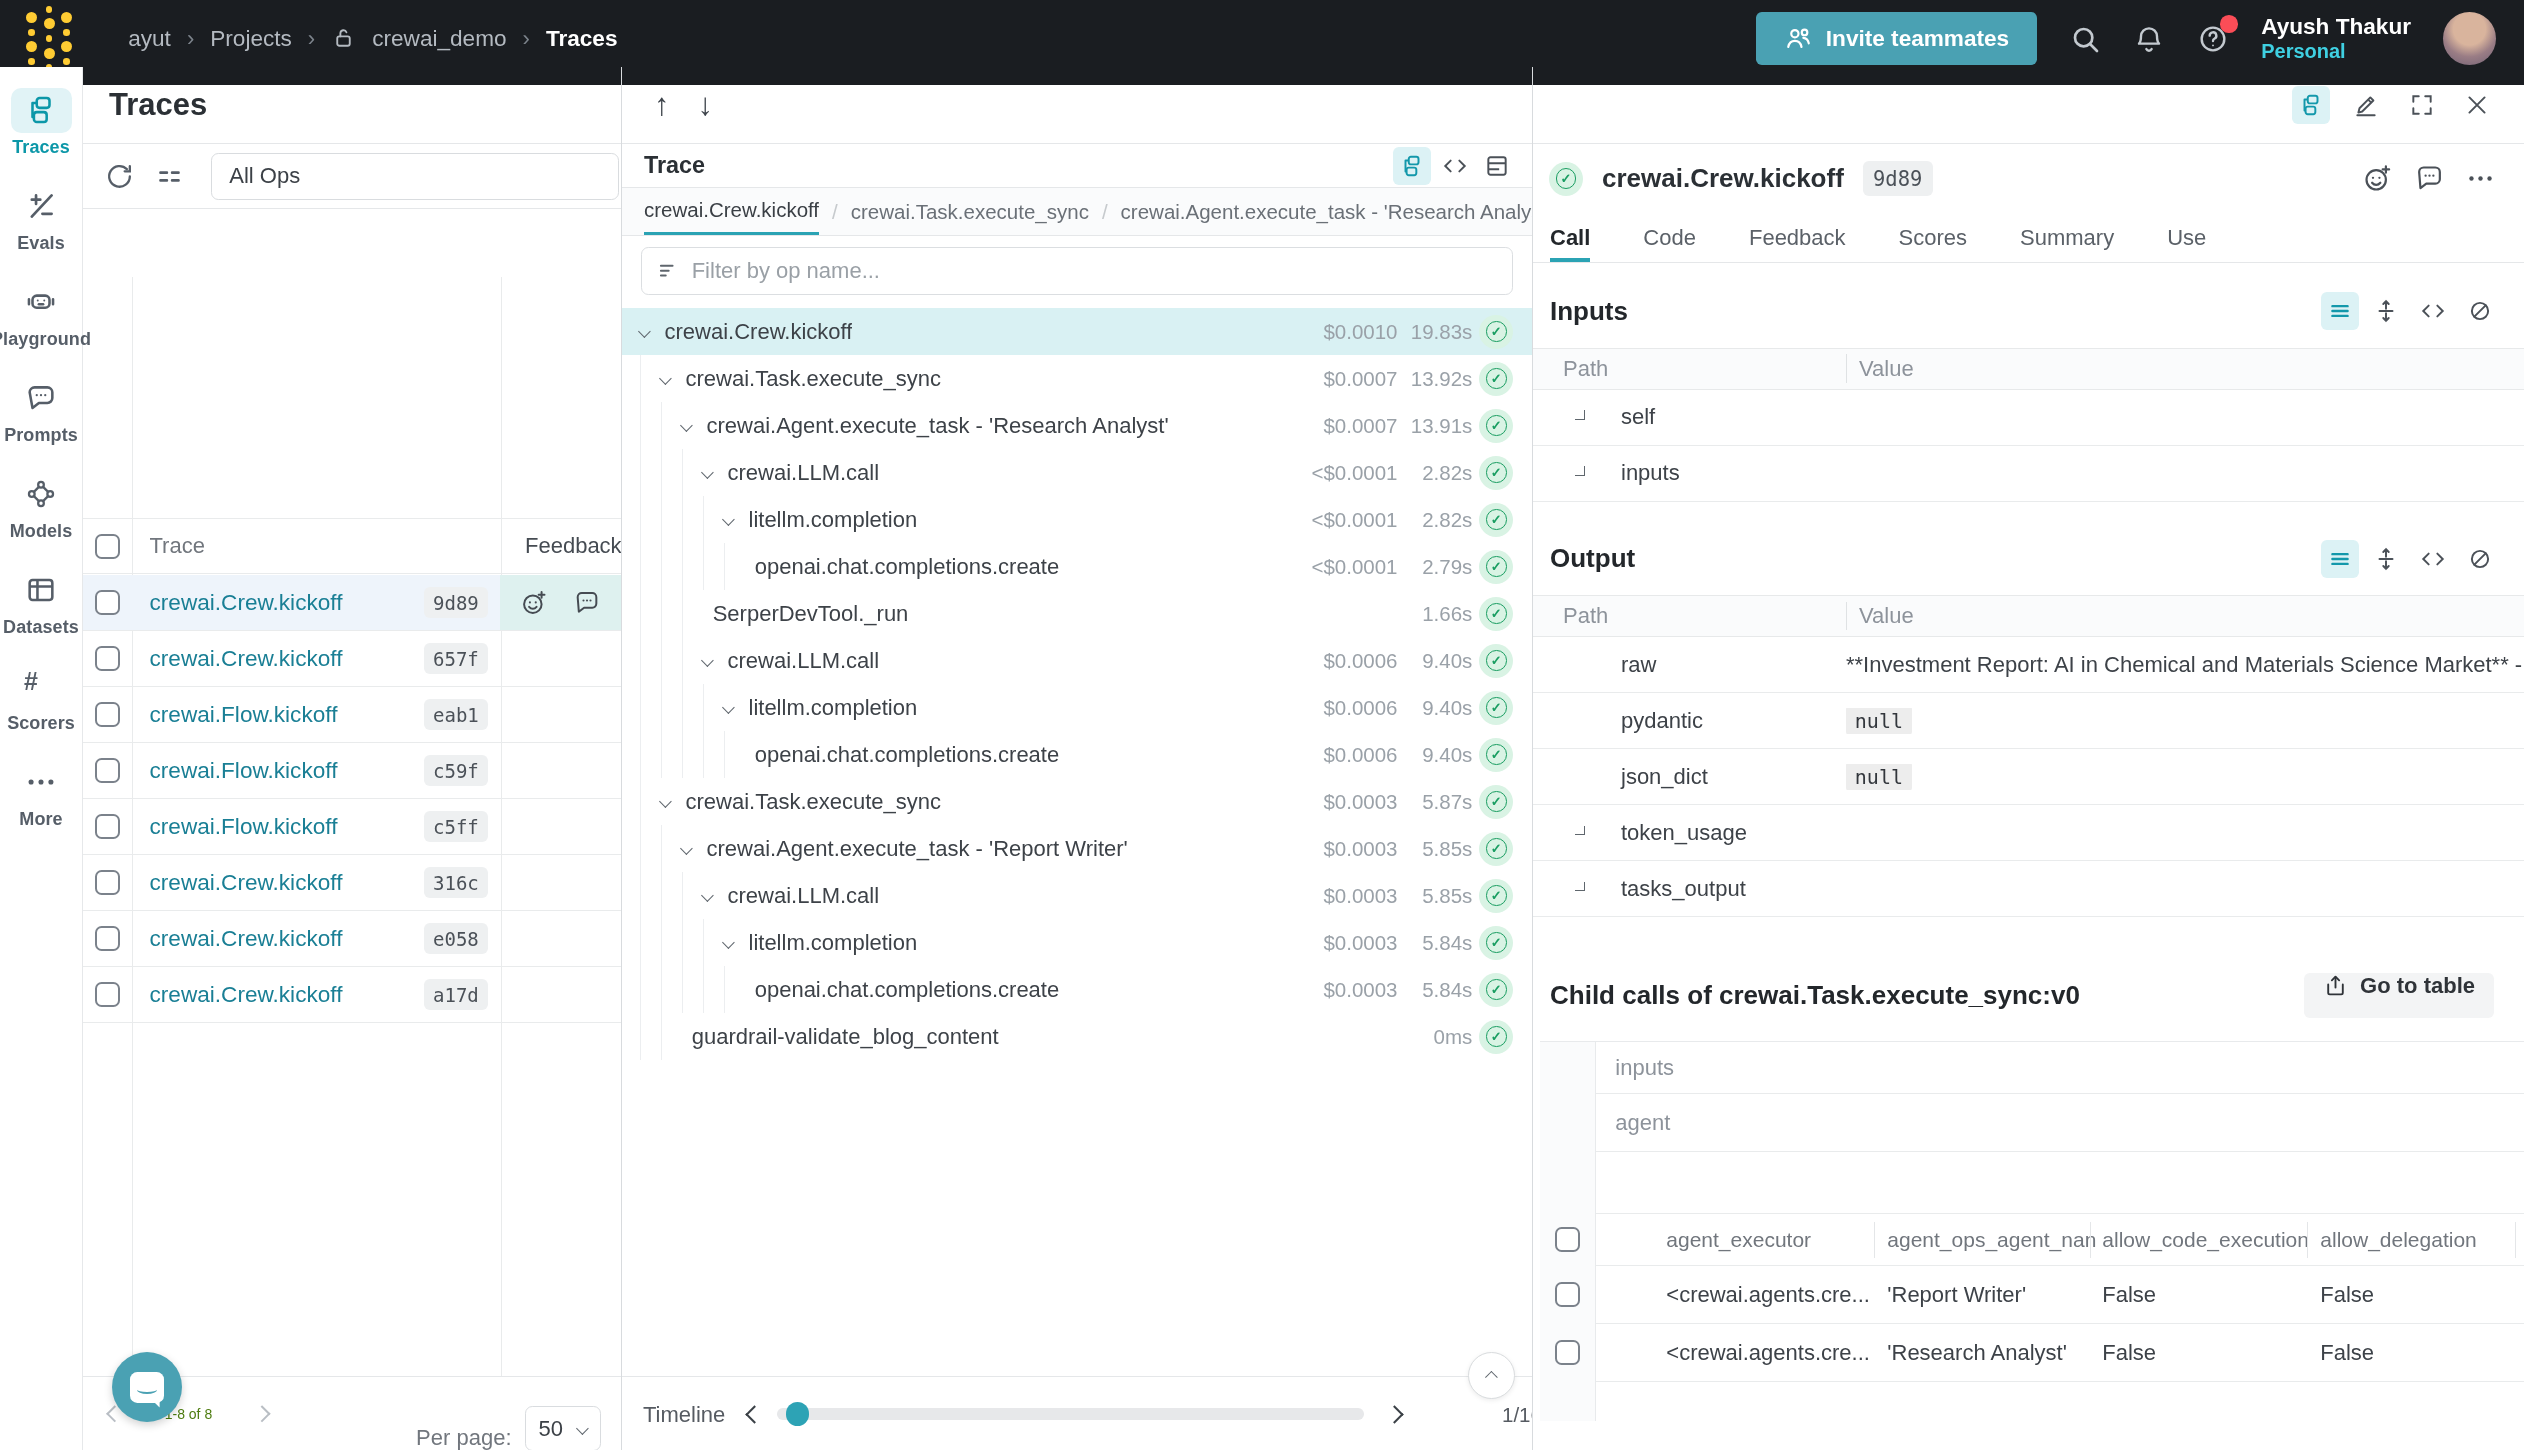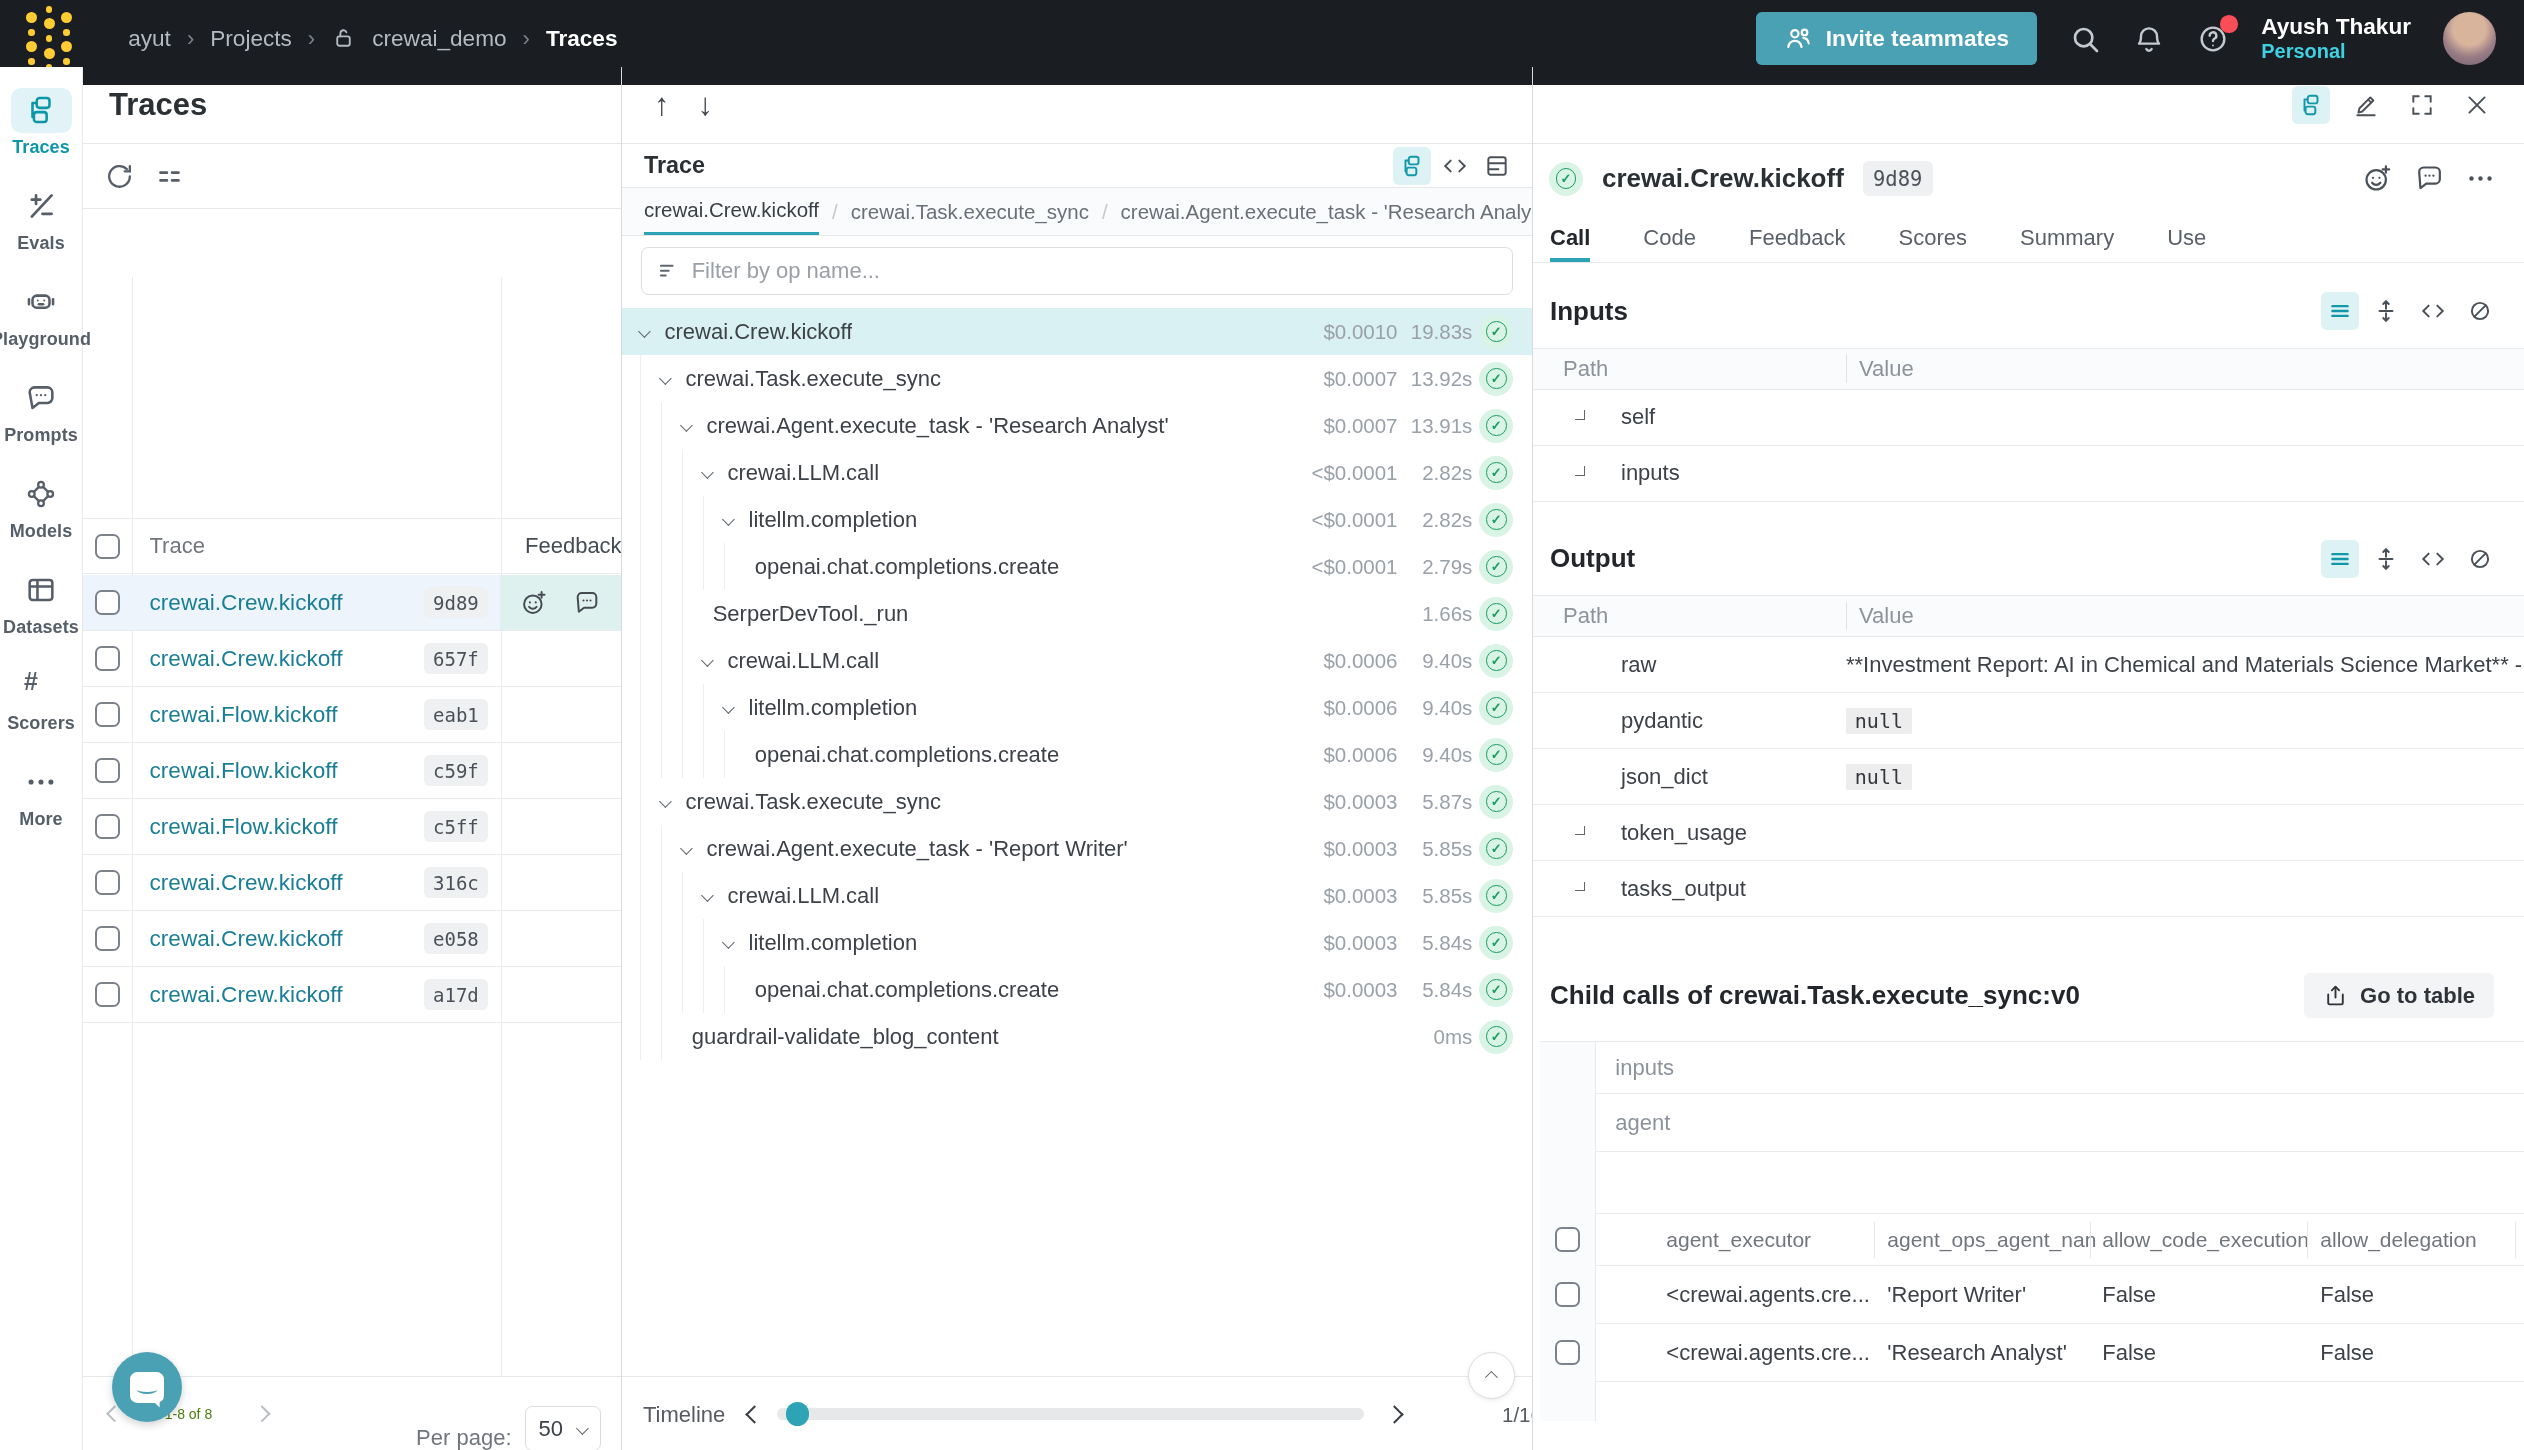--- a/index.html
+++ b/index.html
@@ -370,6 +370,9 @@
               <path d="M5 9h5M5 15h5M14 9h5M14 15h5"></path>
             </svg>
           </span>
+        <div class="ops-select">
+            <span>All Ops</span>
+          </div>
       </div>
       <div class="table-wrap">
         <div class="vline" style="left:49px"></div>

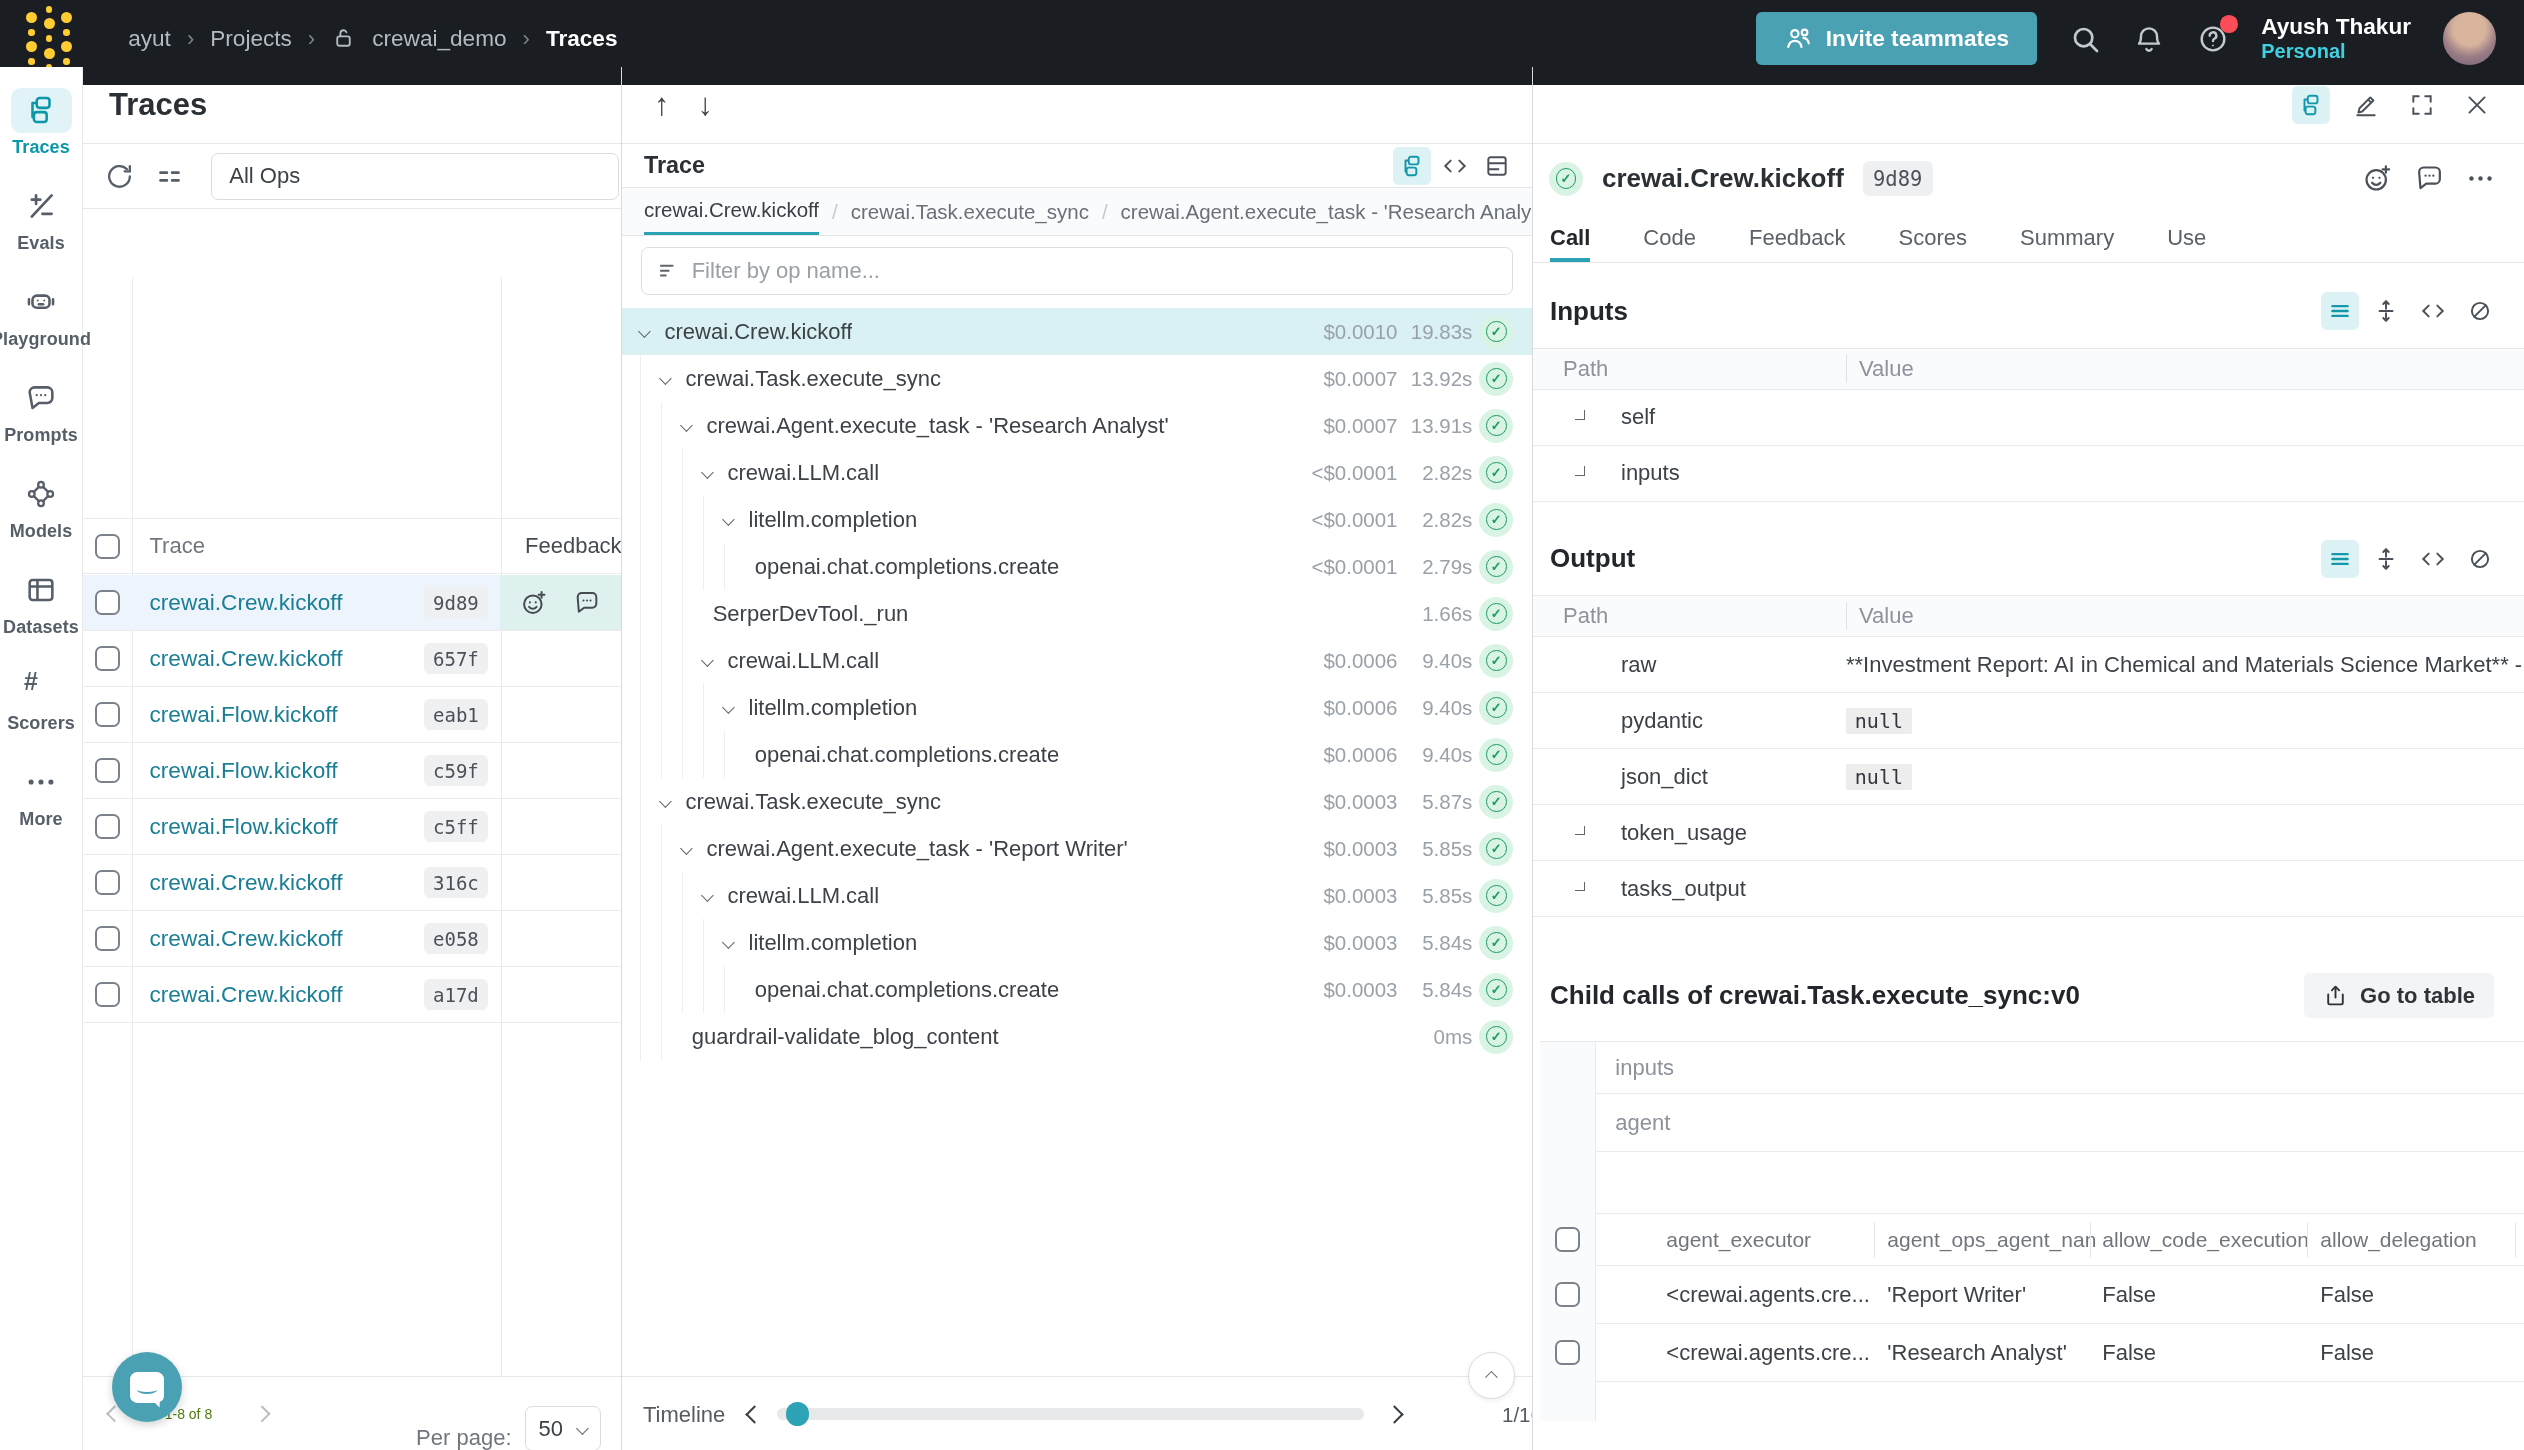--- a/index.html
+++ b/index.html
@@ -159,7 +159,7 @@
     font-family:"DejaVu Sans Mono", monospace; }
   .cc-headrow { display:flex; align-items:center; padding-left:17px; margin-top:56px; }
   .cc-headrow h2 { font-size:26px; font-weight:700; color:#23272b; }
-  .gototable { margin-left:auto; margin-right:31px; display:flex; align-items:center; gap:11.7px; background:#f3f4f5;
+  .gototable { margin-left:auto; margin-right:31px; display:flex; gap:11.7px; background:#f3f4f5;
     border-radius:5.8px; height:45px; padding:0 19px; font-size:22px; color:#2f3338; font-weight:600; }
   .gototable .icon { width:25px; height:25px; }
   .cc { position:relative; margin-top:23.4px; margin-left:7.3px; height:380px; border-top:0.7px solid #e8eaec; overflow:hidden; }

